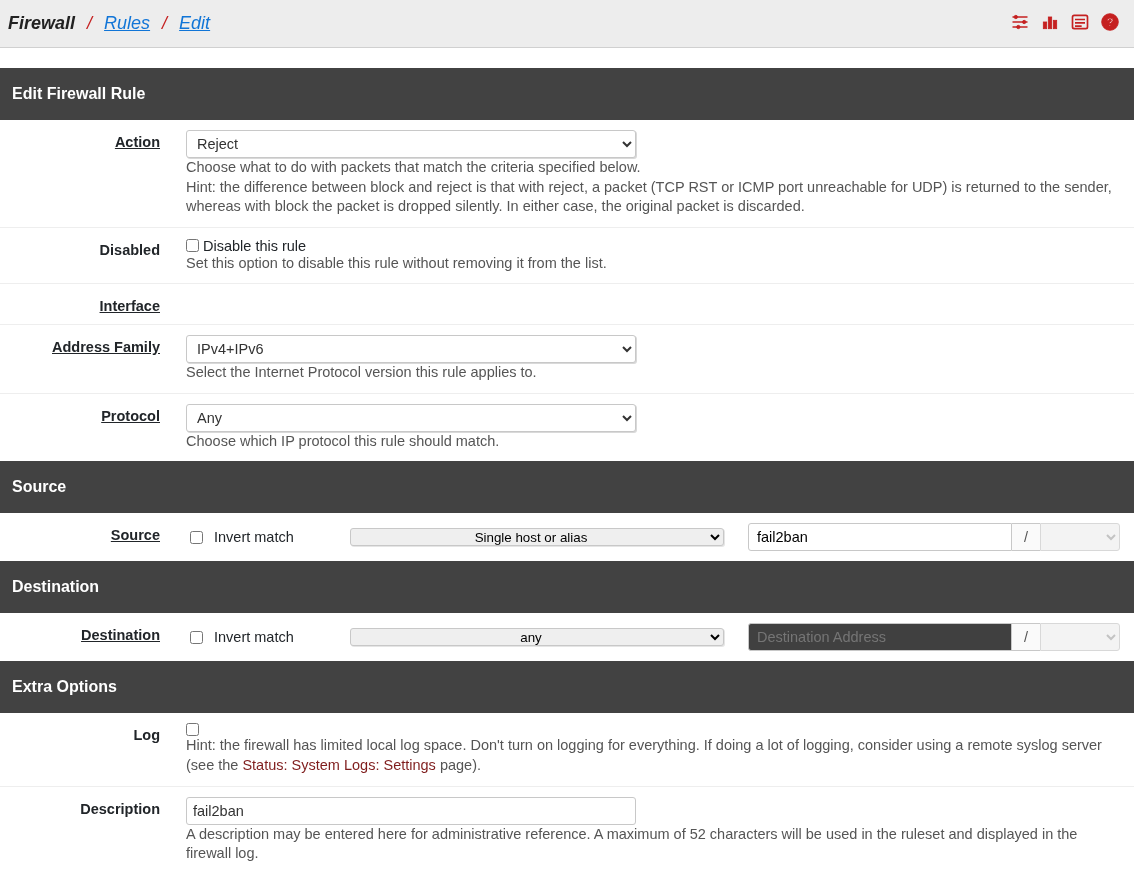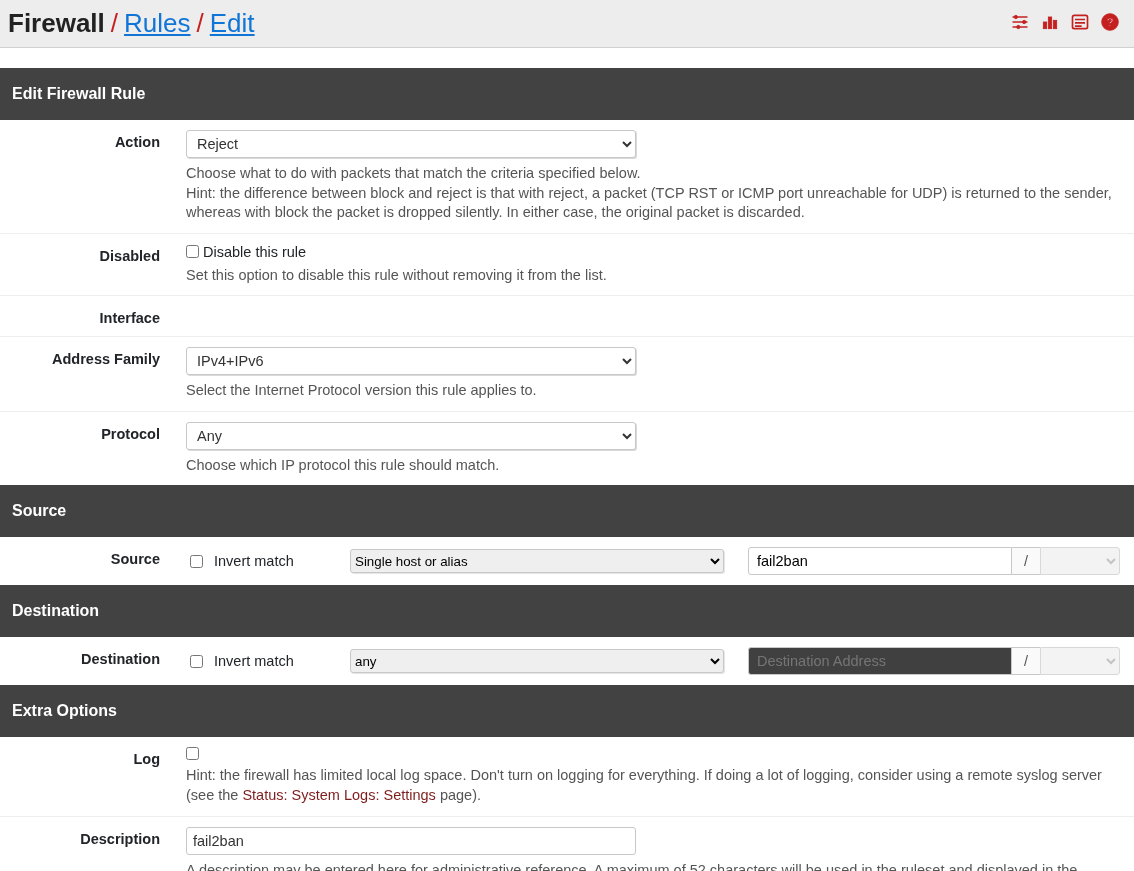--- a/index.html
+++ b/index.html
@@ -22,8 +22,9 @@
   .breadcrumbs {
     display: flex;
     align-items: baseline;
-    font-size: 26px;
-    gap: 6px;
+    font-size: 18px;
+    gap: 12px;
+    font-style: italic;
   }
   .breadcrumbs .root { color: #222; font-weight: 600; }
   .breadcrumbs .sep { color: #c52020; }

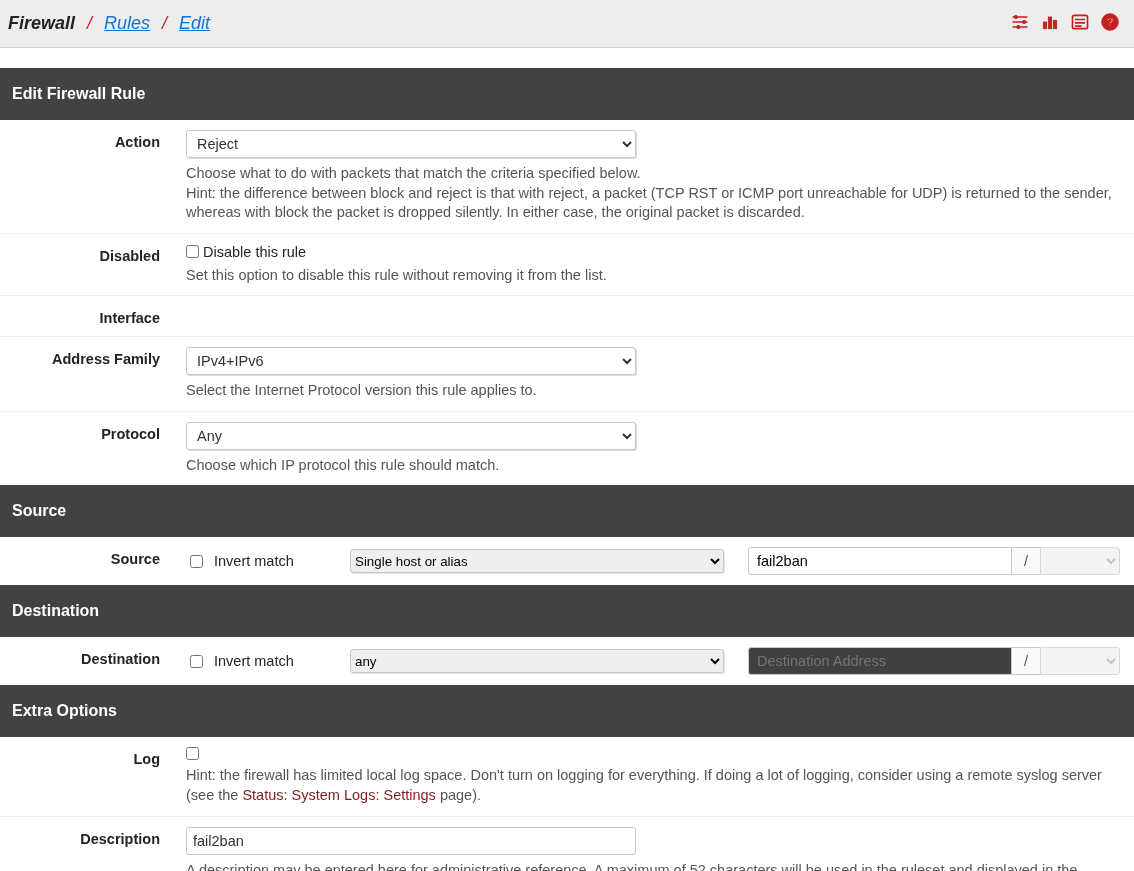--- a/index.html
+++ b/index.html
@@ -56,7 +56,7 @@
     font-weight: 700;
     color: #212529;
   }
-  .form-label.u { }
+  .form-label.u { text-decoration: underline; }
   .form-body { flex: 1; }
   select.form-select, input.form-input {
     height: 28px;

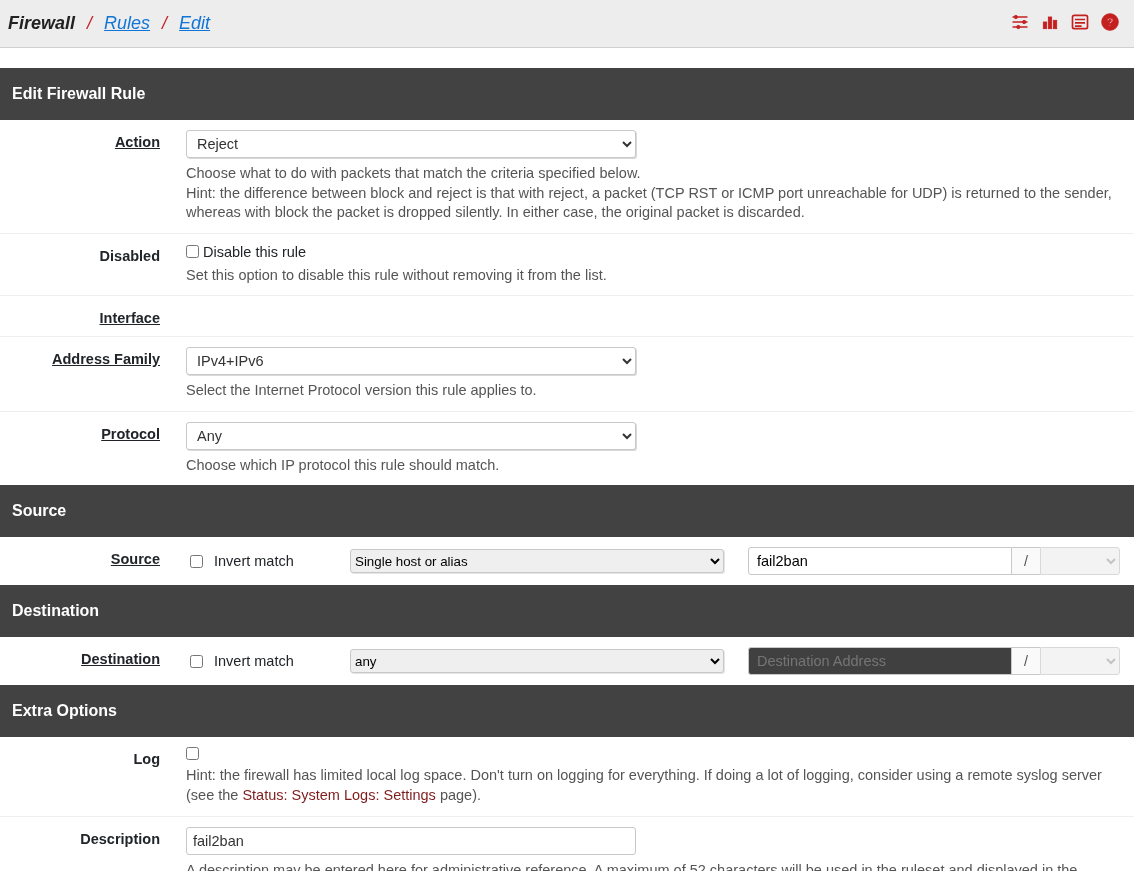--- a/index.html
+++ b/index.html
@@ -76,7 +76,7 @@
   .help {
     color: #555;
     font-size: 14.5px;
-    margin-top: 6px;
+    margin-top: 0;
     line-height: 1.35;
   }
   .help a { color: #7f1d1d; text-decoration: none; }

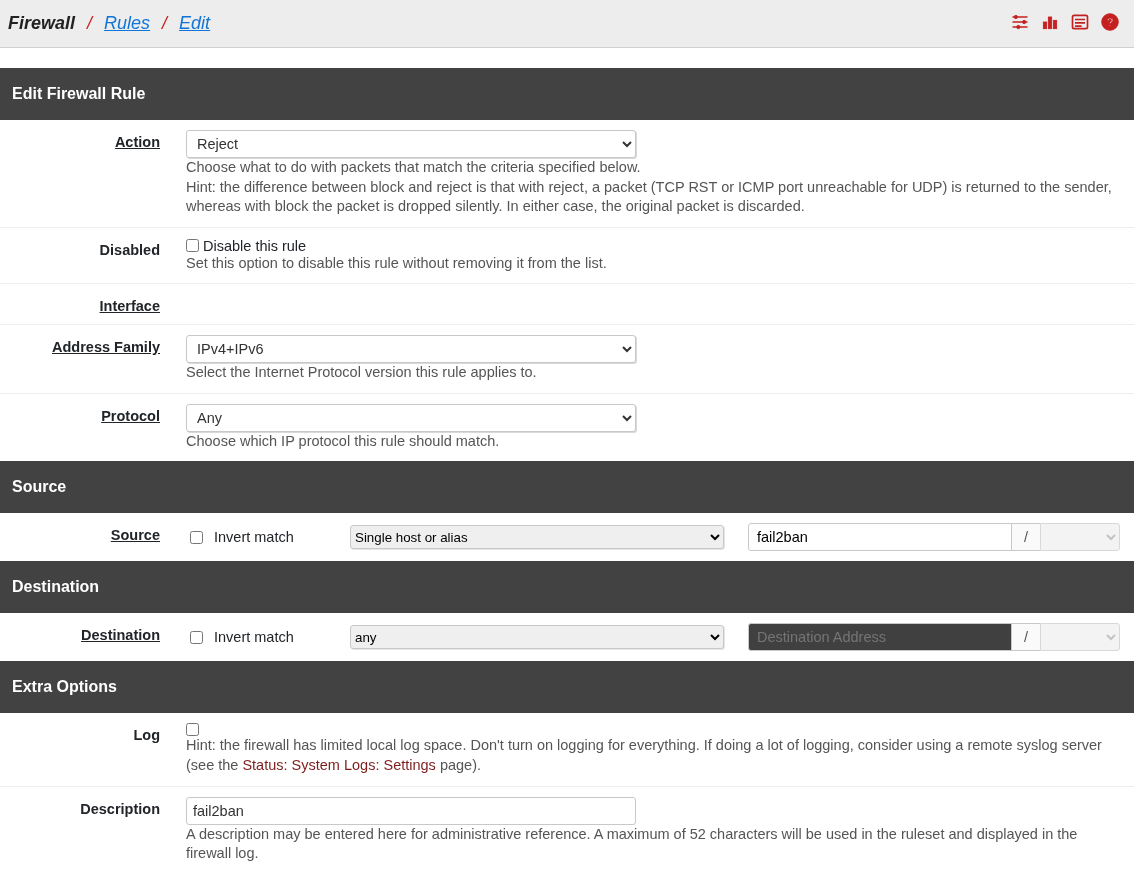--- a/index.html
+++ b/index.html
@@ -86,7 +86,7 @@
   
   .sd-row { display:flex; gap:24px; align-items:center; }
   .sd-row .chk { display:flex; align-items:center; gap:8px; min-width:140px; }
-  select.type-select { flex:3; min-width:320px; height:24px; border:1px solid #c8c8c8; border-radius:3px; box-shadow: 1px 1px 0 rgba(0,0,0,0.1);}
+  select.type-select { flex:3; min-width:320px; height:18px; border:1px solid #c8c8c8; border-radius:3px; box-shadow: 1px 1px 0 rgba(0,0,0,0.1); text-align: center;}
   .addr-group { display:flex; flex:3; }
   .addr-group input { flex:1; height:28px; border:1px solid #c8c8c8; border-radius:3px 0 0 3px; padding:2px 8px; font-size:14.5px; }
   .addr-group input:disabled { background:#404040; color:#8e8e8e; }

